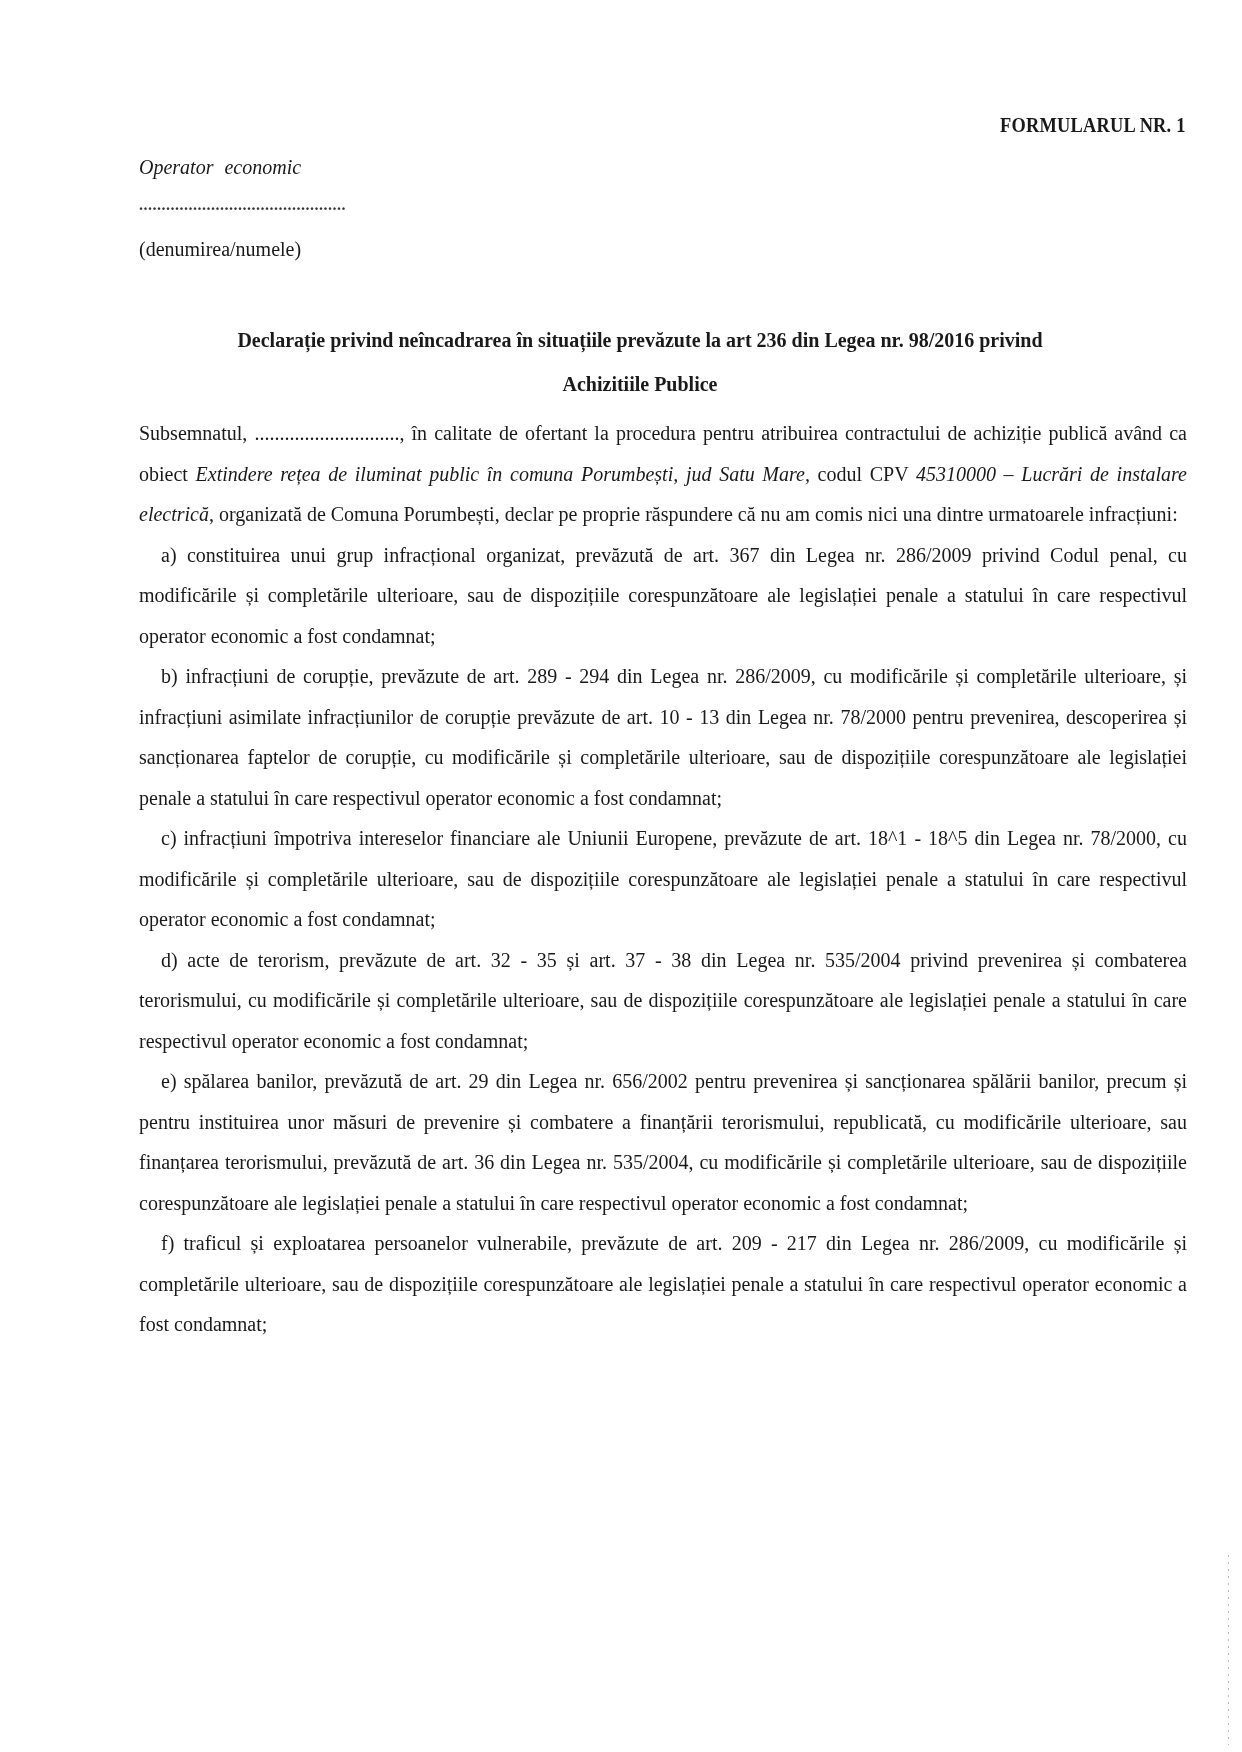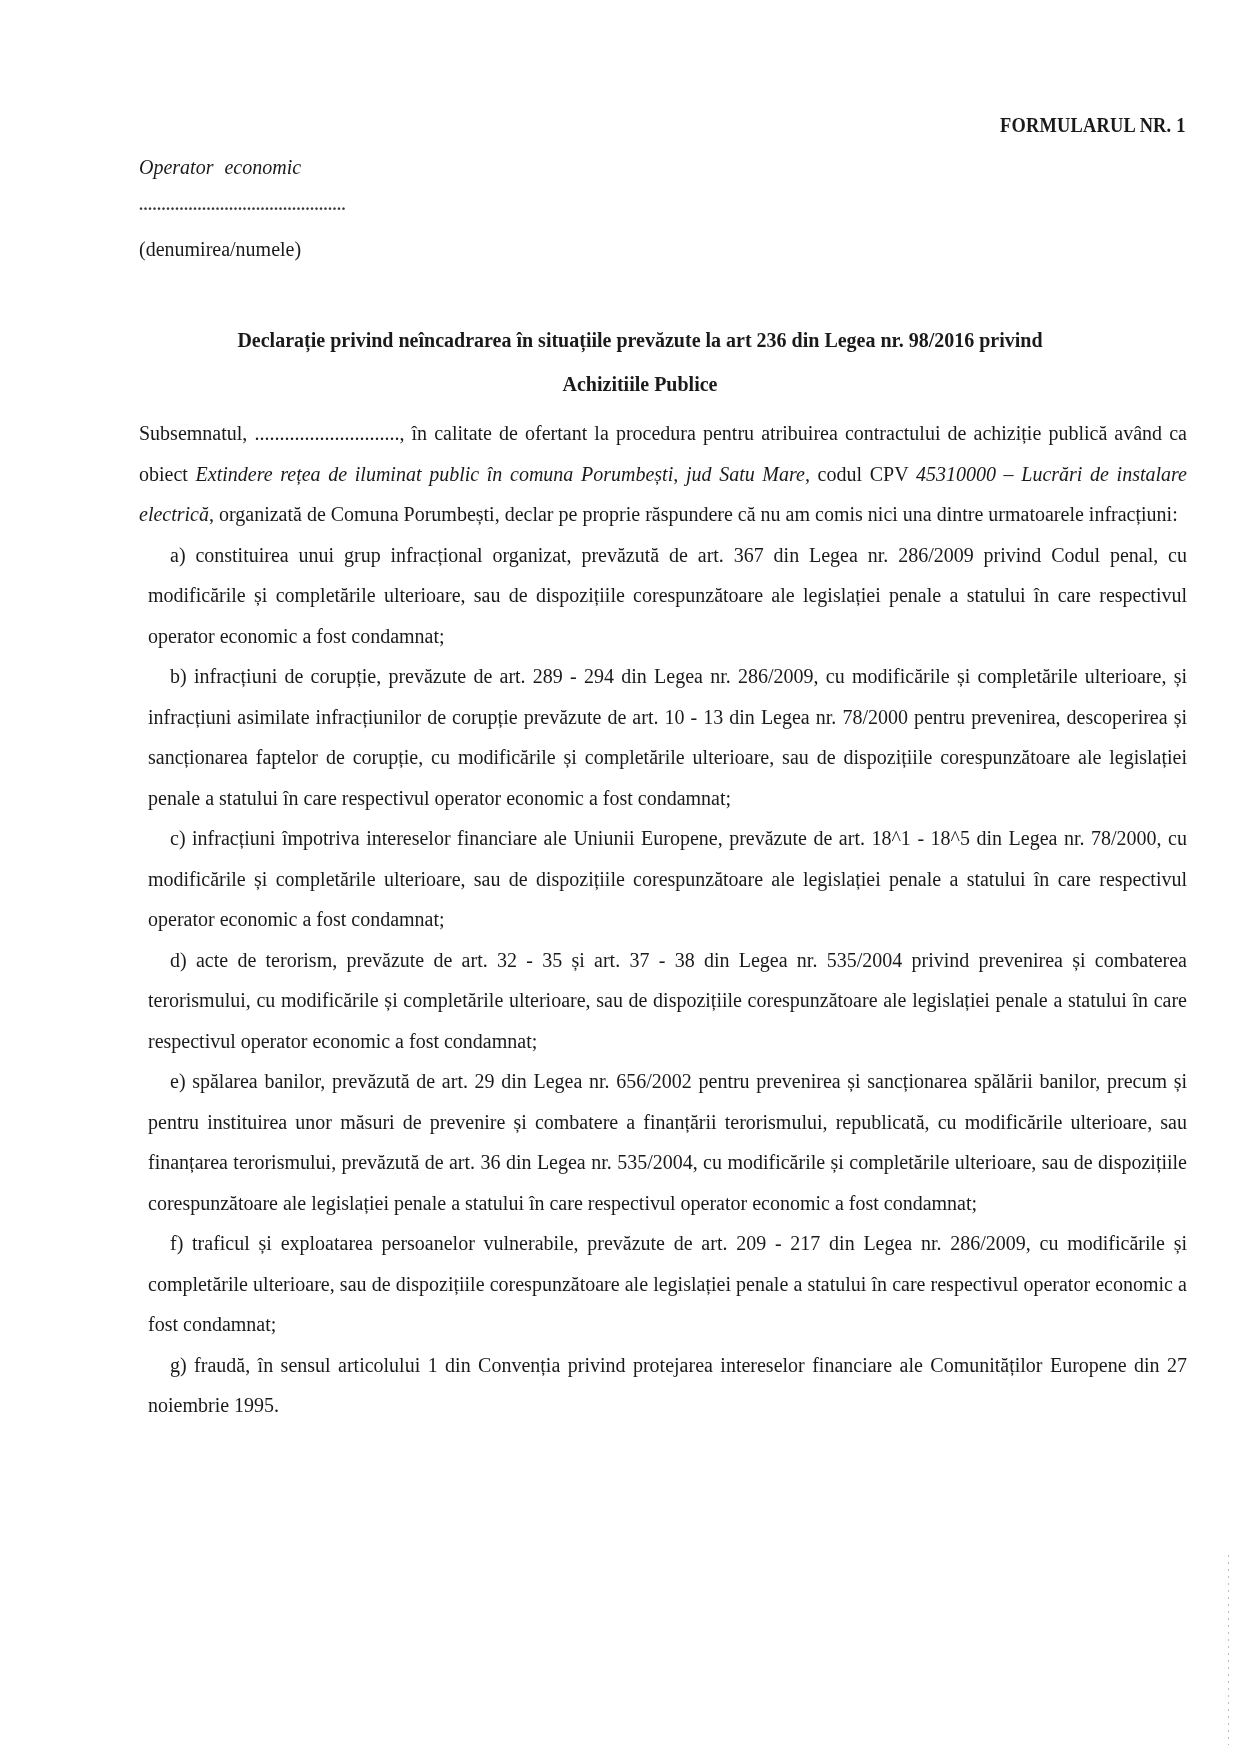--- a/index.html
+++ b/index.html
@@ -79,7 +79,6 @@
     }
     .body-text .item {
       text-indent: 22px;
-      margin-left: 9px;
     }
     .it { font-style: italic; }
     .scan-mark {

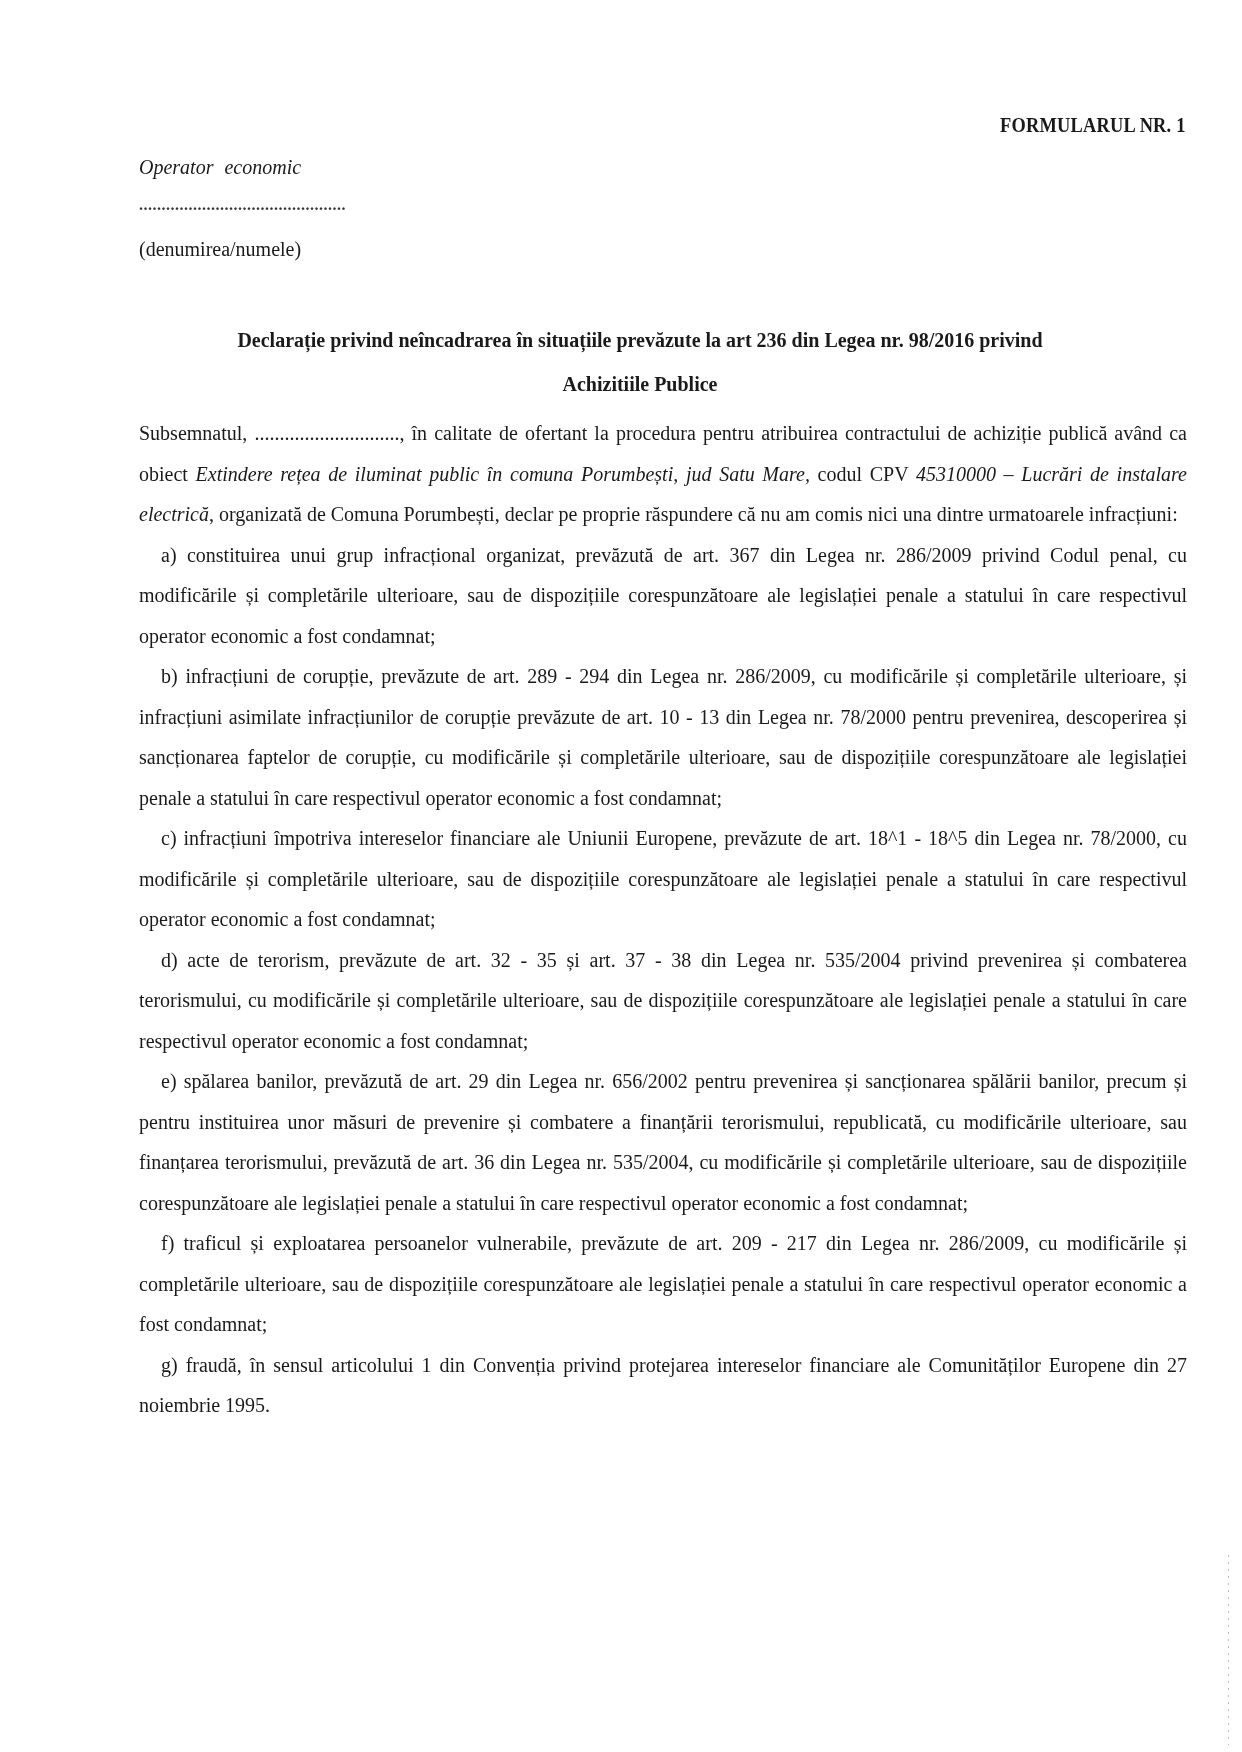--- a/index.html
+++ b/index.html
@@ -111,7 +111,6 @@
     <p class="item">d) acte de terorism, prevăzute de art. 32 - 35 și art. 37 - 38 din Legea nr. 535/2004 privind prevenirea și combaterea terorismului, cu modificările și completările ulterioare, sau de dispozițiile corespunzătoare ale legislației penale a statului în care respectivul operator economic a fost condamnat;</p>
     <p class="item">e) spălarea banilor, prevăzută de art. 29 din Legea nr. 656/2002 pentru prevenirea și sancționarea spălării banilor, precum și pentru instituirea unor măsuri de prevenire și combatere a finanțării terorismului, republicată, cu modificările ulterioare, sau finanțarea terorismului, prevăzută de art. 36 din Legea nr. 535/2004, cu modificările și completările ulterioare, sau de dispozițiile corespunzătoare ale legislației penale a statului în care respectivul operator economic a fost condamnat;</p>
     <p class="item">f) traficul și exploatarea persoanelor vulnerabile, prevăzute de art. 209 - 217 din Legea nr. 286/2009, cu modificările și completările ulterioare, sau de dispozițiile corespunzătoare ale legislației penale a statului în care respectivul operator economic a fost condamnat;</p>
-    <p class="item">g) fraudă, în sensul articolului 1 din Convenția privind protejarea intereselor financiare ale Comunităților Europene din 27 noiembrie 1995.</p>
   </div>
 
   <div class="scan-mark" style="left:1228px; top:1555px; height:190px;"></div>

